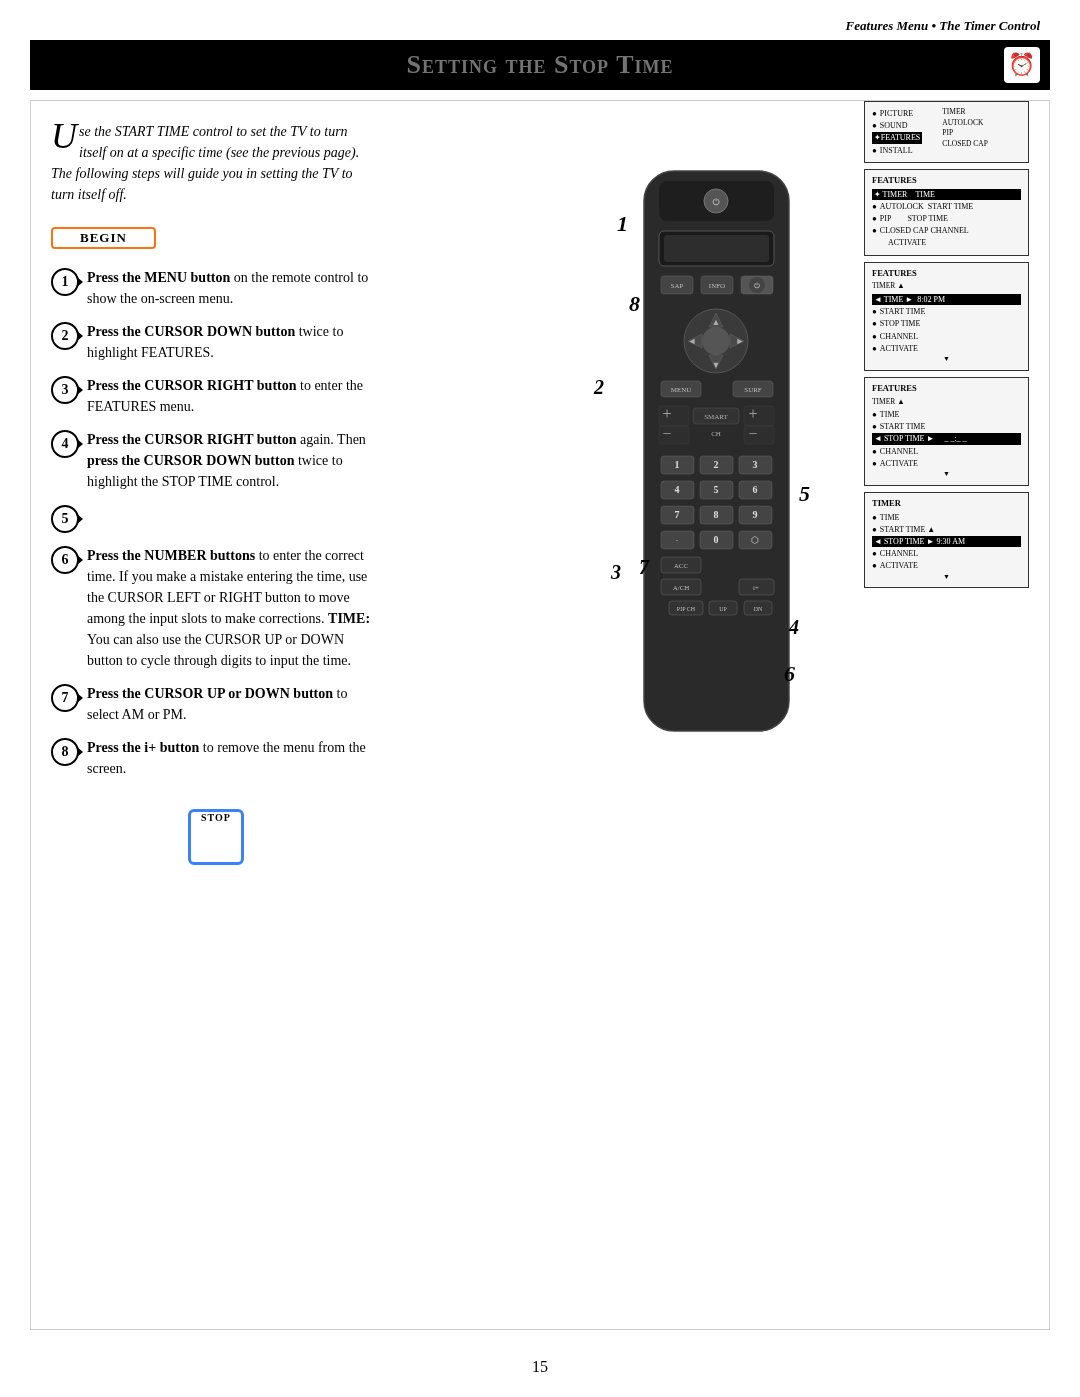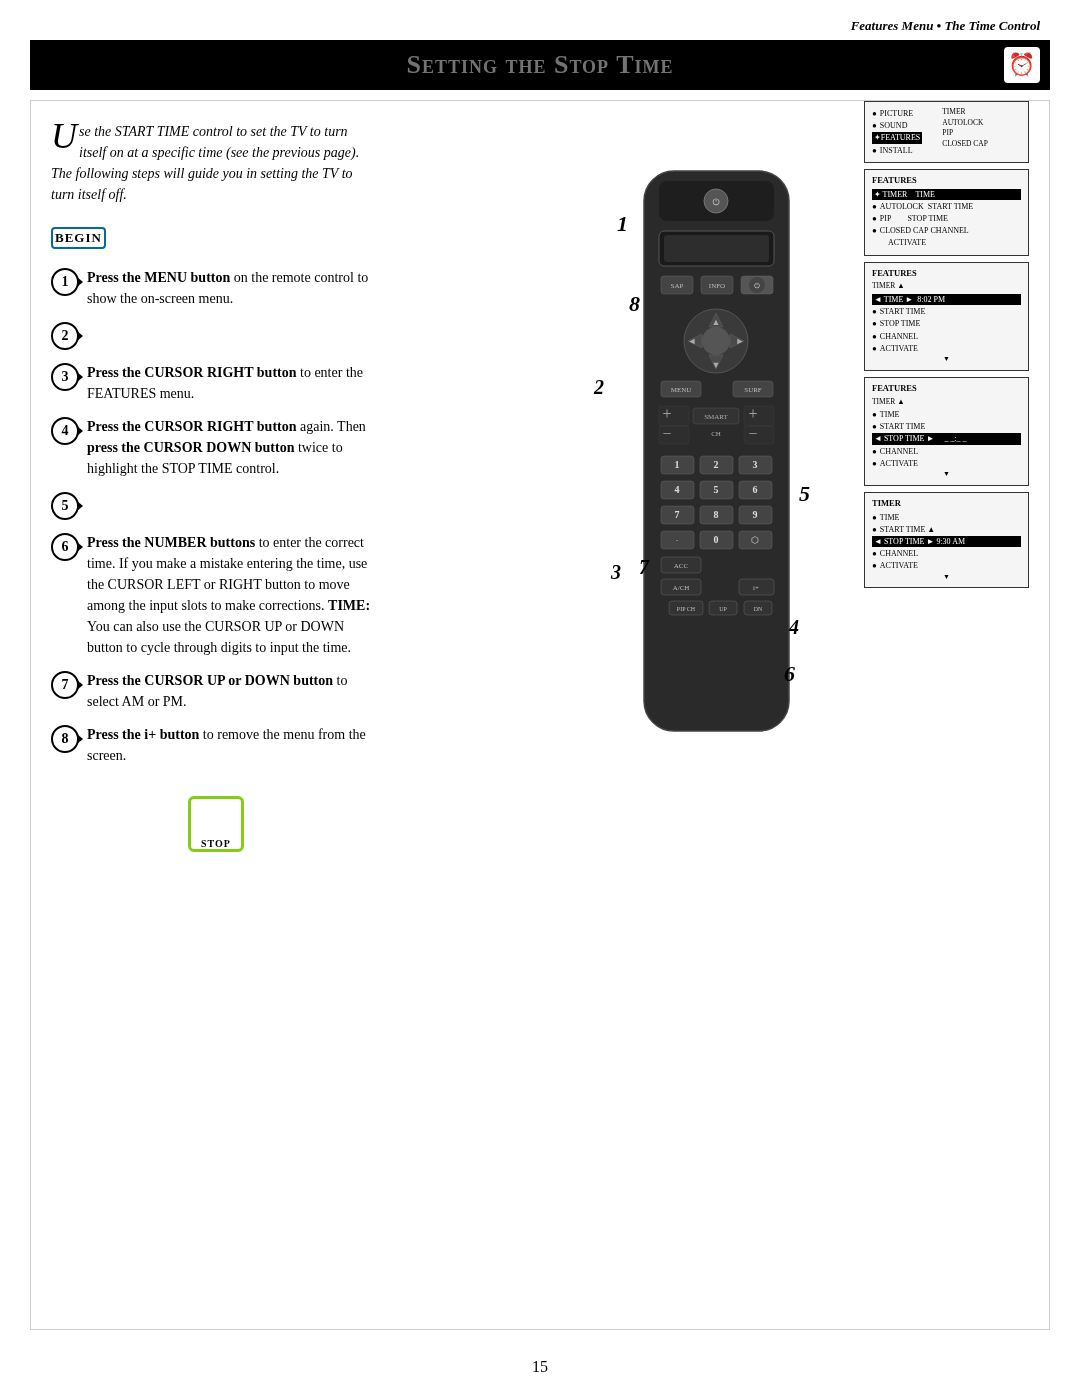--- a/index.html
+++ b/index.html
@@ -198,7 +198,7 @@
 <body>
 
 <div class="page-header">
-  <span>Features Menu • The Time Control</span>
+  <span>Features Menu • The Timer Control</span>
 </div>
 
 <div class="title-bar">

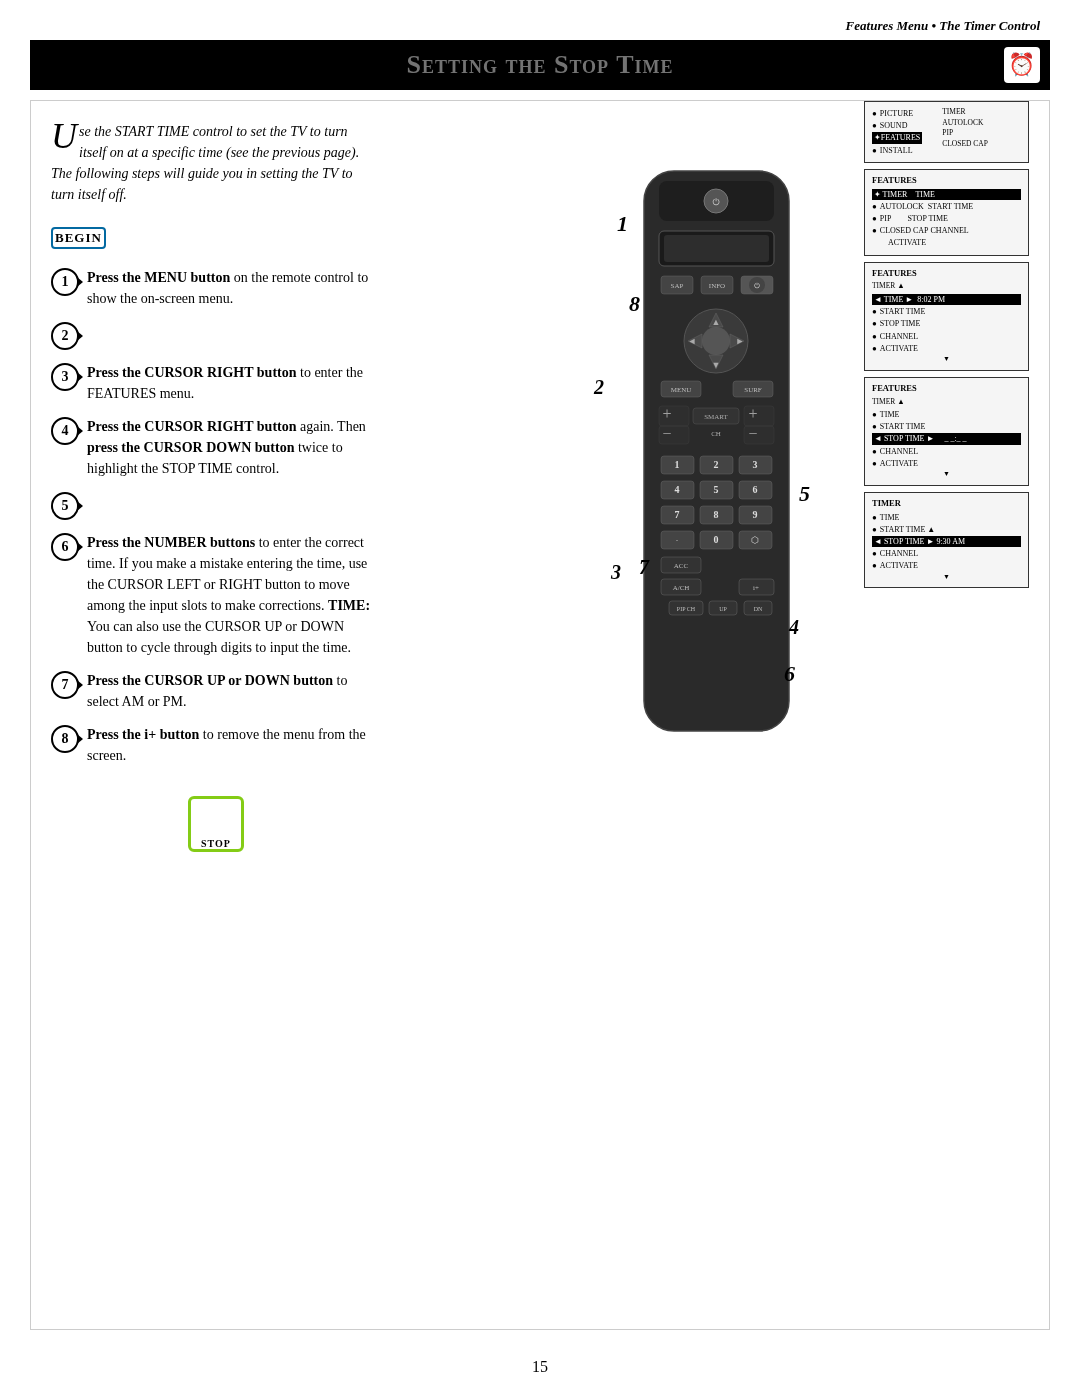--- a/index.html
+++ b/index.html
@@ -78,9 +78,9 @@
 
     .begin-badge {
       display: inline-block;
-      border: 2px solid #0369a1;
+      border: 2px solid #f97316;
       border-radius: 4px;
-      padding: 1px 2px;
+      padding: 1px 27px;
       font-size: 13px;
       font-weight: bold;
       letter-spacing: 1px;

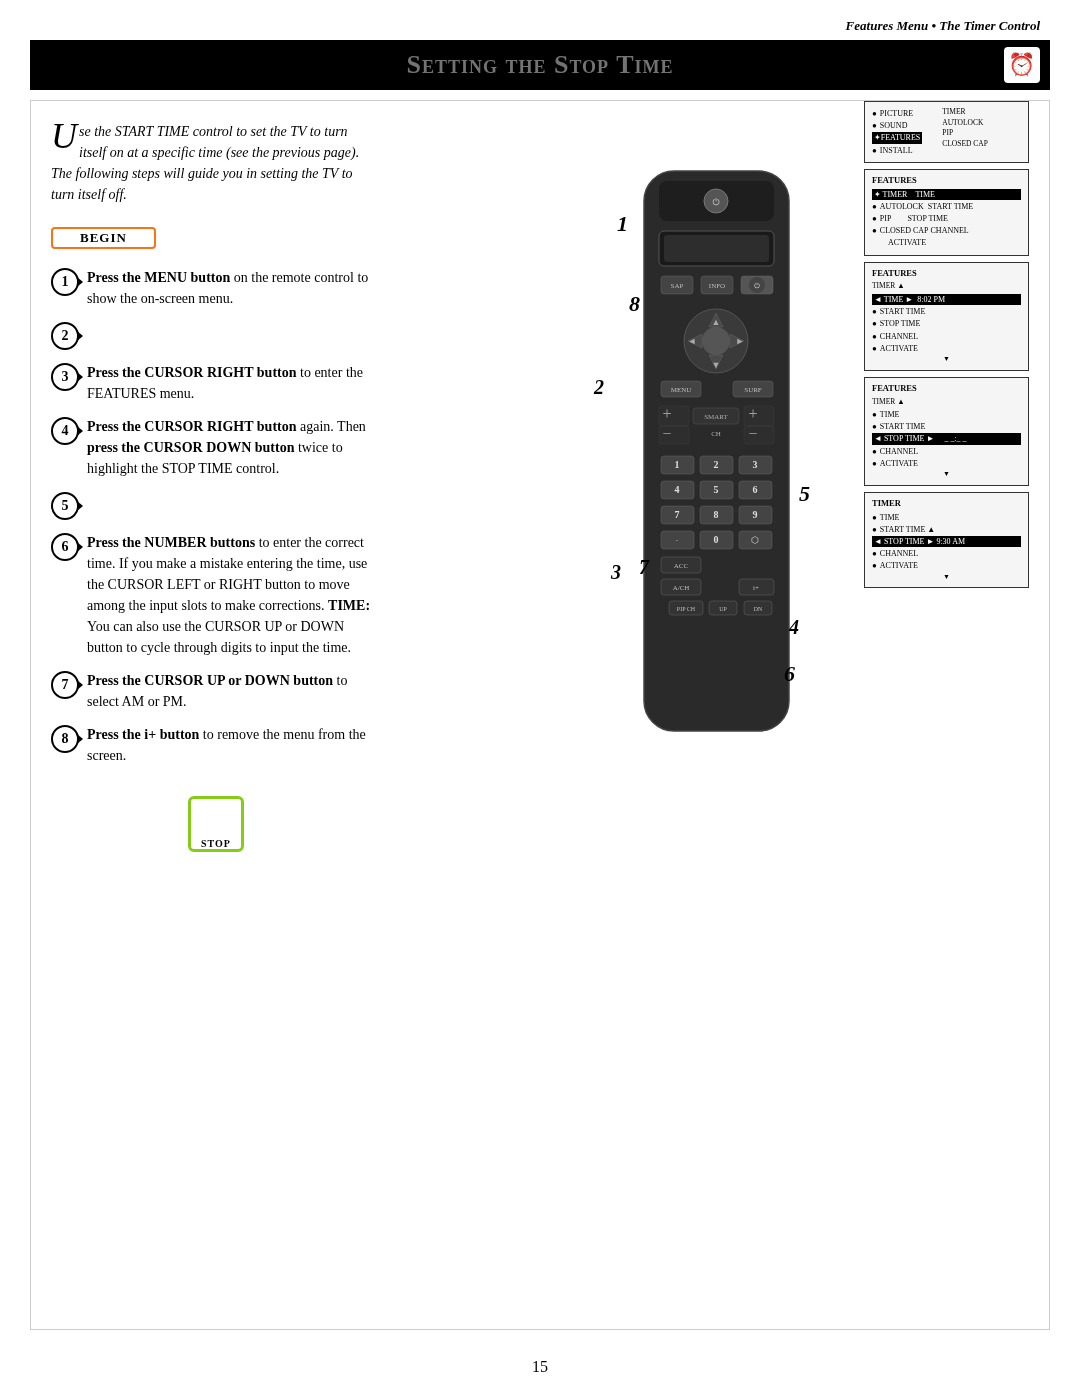--- a/index.html
+++ b/index.html
@@ -410,6 +410,7 @@
 
       <div class="step">
         <div class="step-num">2</div>
+        <div class="step-text"><strong>Press the CURSOR DOWN button</strong> twice to highlight FEATURES.</div>
       </div>
 
       <div class="step">

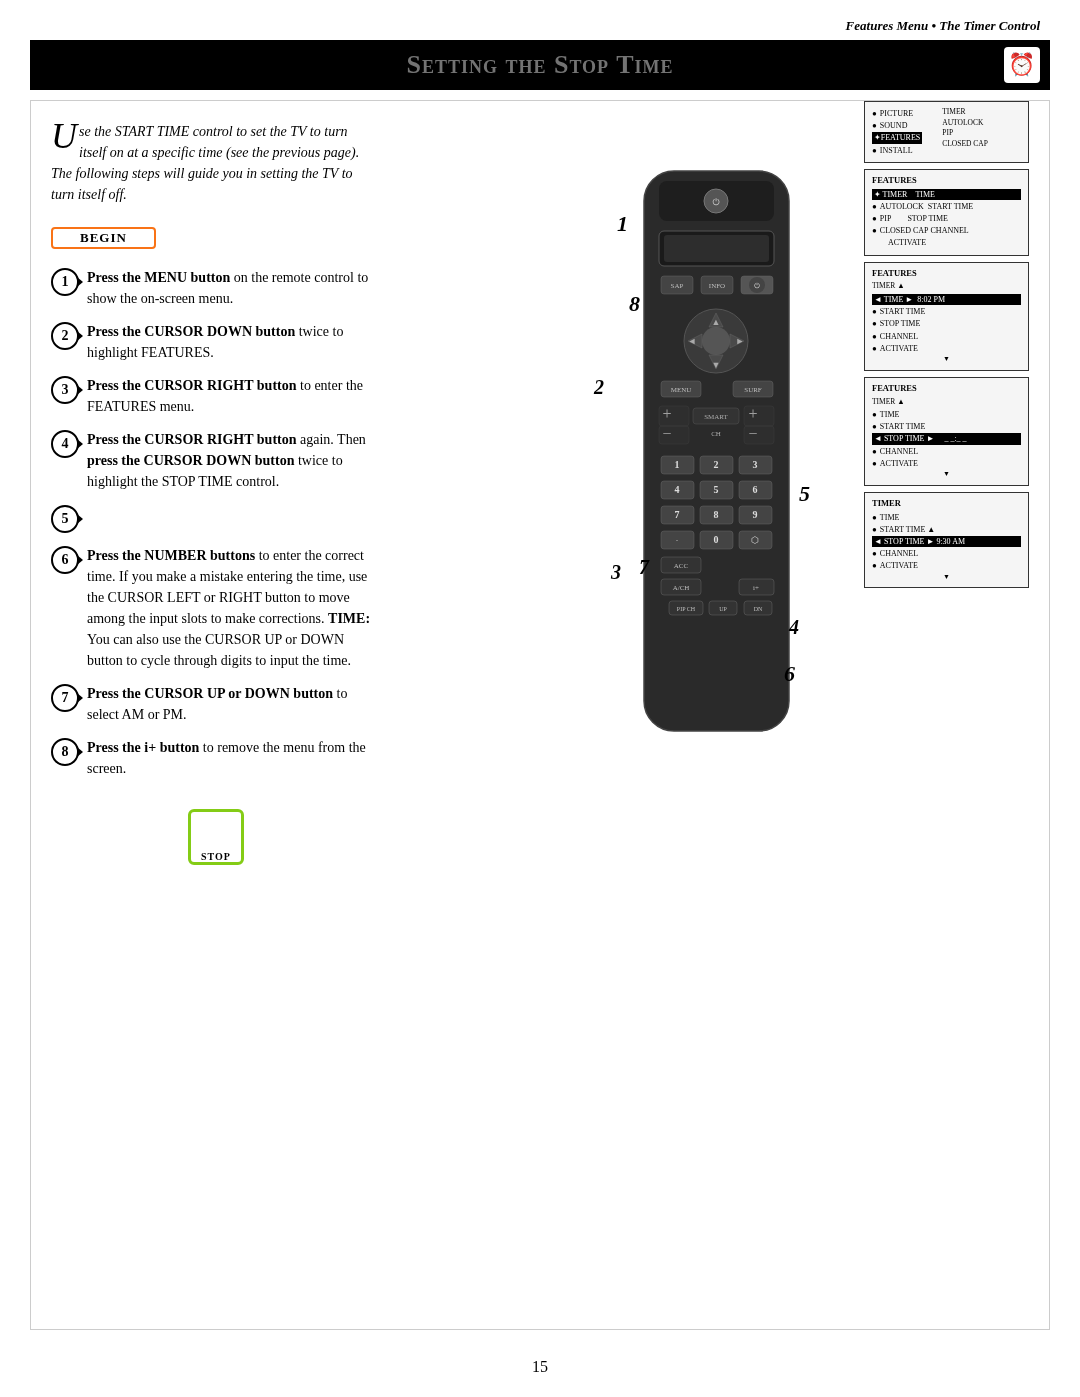--- a/index.html
+++ b/index.html
@@ -445,7 +445,7 @@
     </div>
 
     <div class="stop-icon">
-      <div style="border: 3px solid #84cc16; border-radius: 6px; width: 56px; height: 56px; display:flex; align-items:center; justify-content:flex-end; flex-direction:column;">
+      <div style="border: 3px solid #3b82f6; border-radius: 6px; width: 56px; height: 56px; display:flex; align-items:center; justify-content:flex-start; flex-direction:column;">
         <span style="font-size:10px; font-weight:bold; letter-spacing:1px;">STOP</span>
       </div>
     </div>

